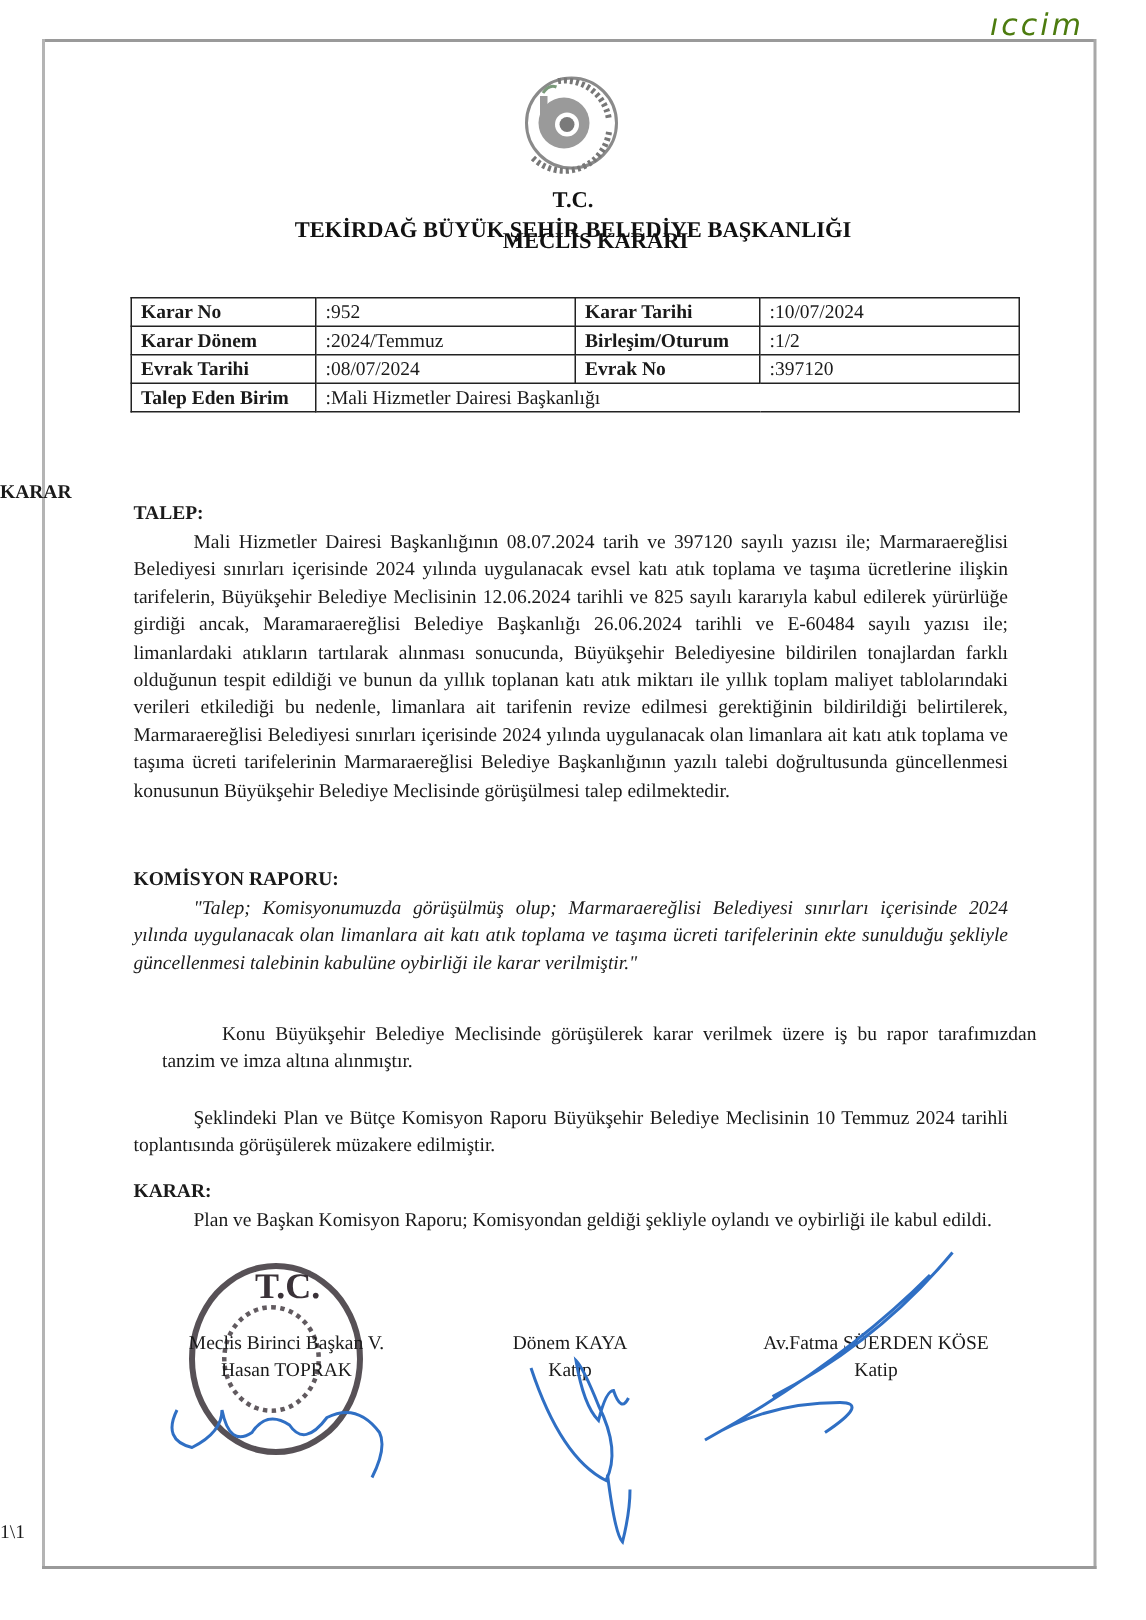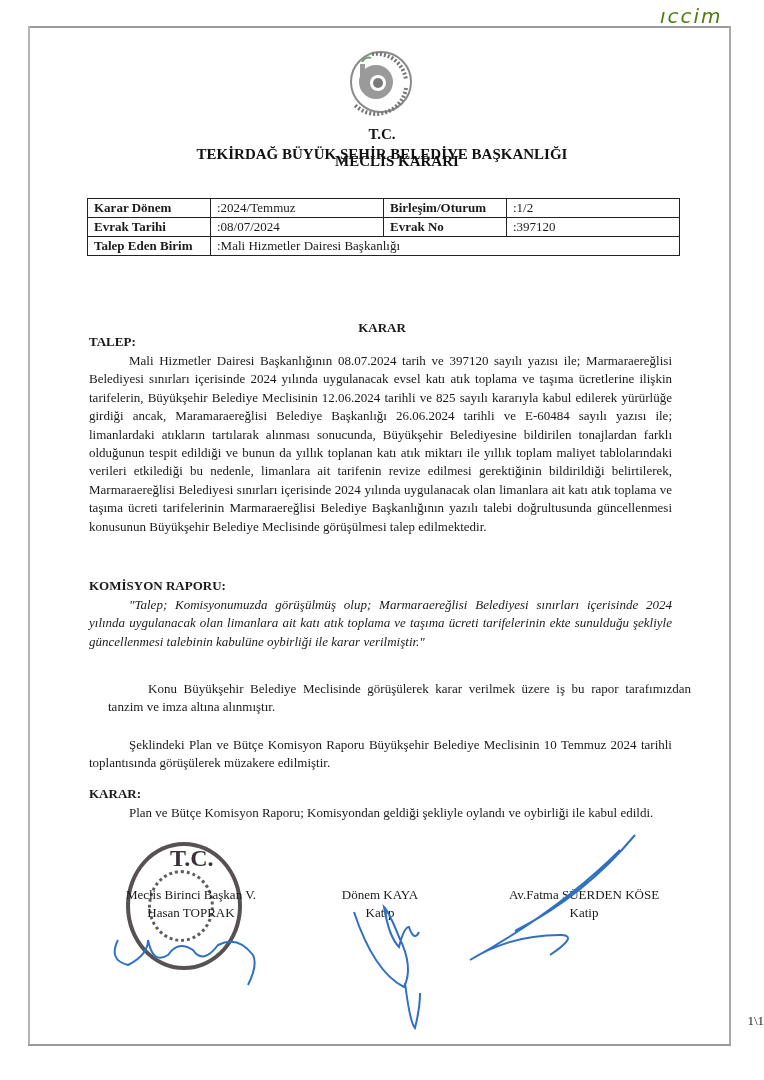--- a/index.html
+++ b/index.html
@@ -65,6 +65,12 @@
 
 <table class="meta">
   <tbody>
+      <tr>
+    <td class="lbl">Karar No</td>
+    <td class="val">:952</td>
+    <td class="lbl2">Karar Tarihi</td>
+    <td>:10/07/2024</td>
+  </tr>
   <tr>
     <td class="lbl">Karar Dönem</td>
     <td class="val">:2024/Temmuz</td>

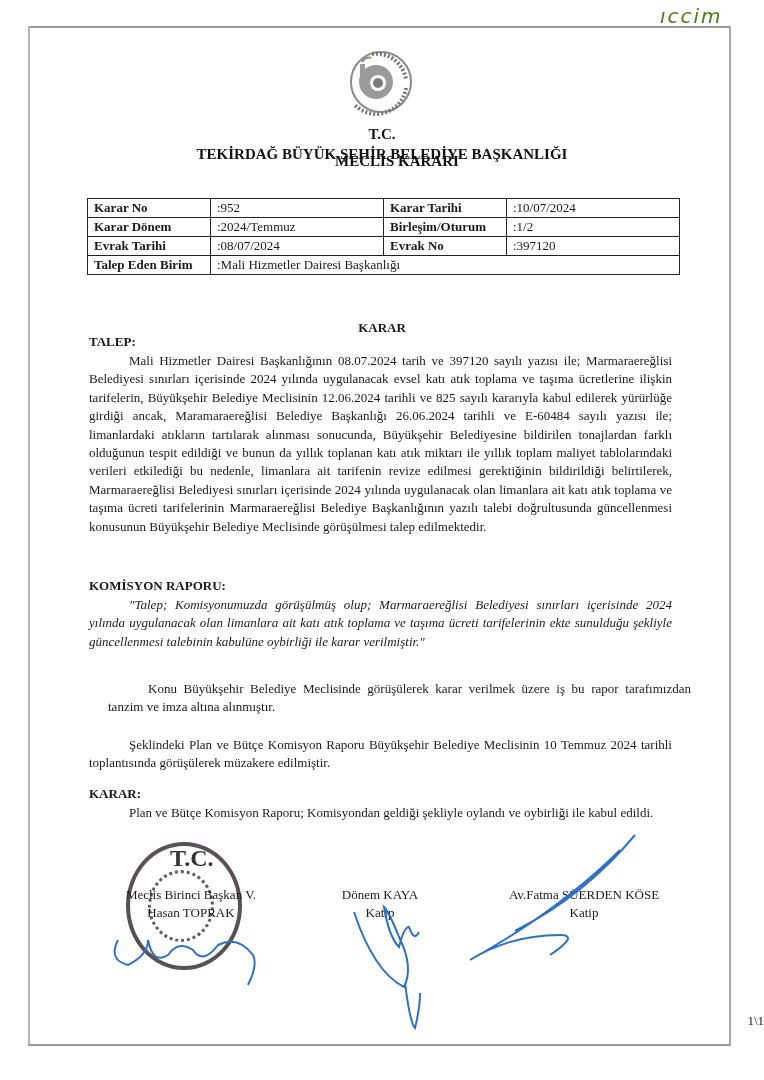--- a/index.html
+++ b/index.html
@@ -26,7 +26,7 @@
   table.meta td.val { width: 160px; }
   table.meta td.lbl2 { font-weight: bold; width: 110px; }
 
-  .section-center { position: absolute; left: 0; width: 764px; text-align: center; font-weight: bold; font-size: 13px; top: 320px; }
+  .section-center { position: absolute; left: 0; width: 764px; font-weight: bold; font-size: 13px; top: 320px; }
   .sec-h { position: absolute; left: 89px; font-weight: bold; font-size: 13px; }
   .para { position: absolute; left: 89px; width: 583px; font-size: 13px; line-height: 18.4px; text-align: justify; }
   .para .indent { display: inline-block; width: 40px; }

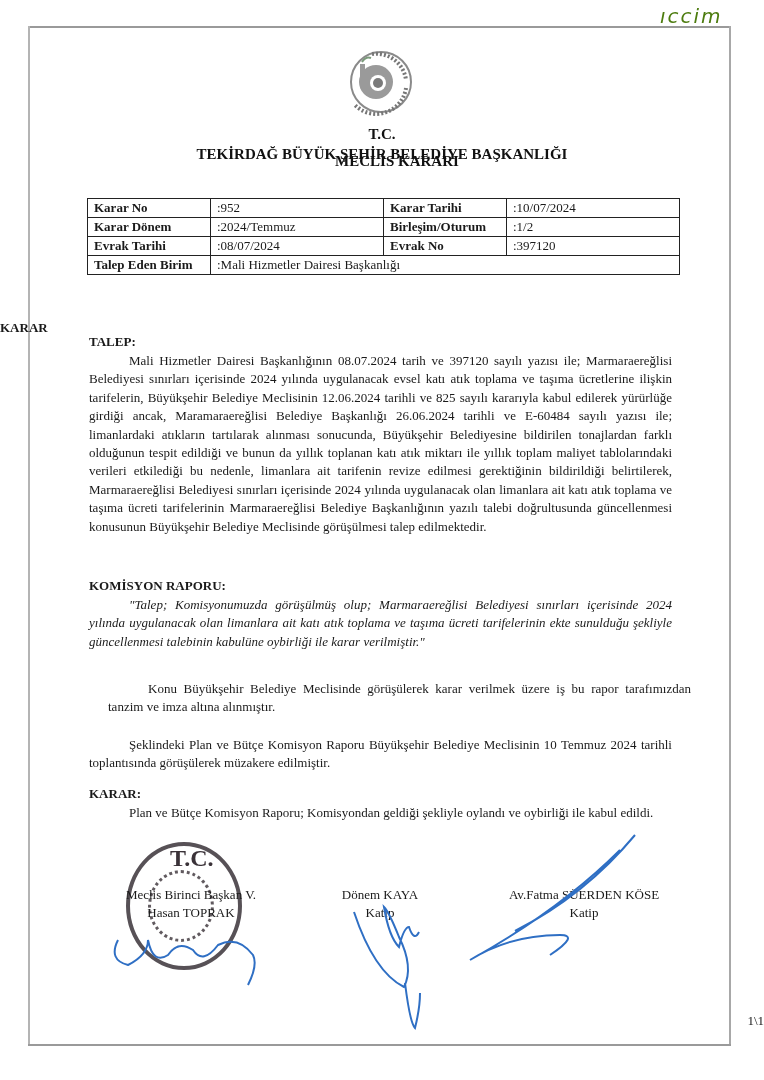--- a/index.html
+++ b/index.html
@@ -102,7 +102,7 @@
 <div class="para" style="top:736px;"><span class="indent"></span><span>Şeklindeki Plan ve Bütçe Komisyon Raporu Büyükşehir Belediye Meclisinin 10 Temmuz 2024 tarihli toplantısında görüşülerek müzakere edilmiştir.</span></div>
 
 <div class="sec-h" style="top:786px;">KARAR:</div>
-<div class="para" style="top:804px;"><span class="indent"></span><span>Plan ve Bütçe Komisyon Raporu; Komisyondan geldiği şekliyle oylandı ve oybirliği ile kabul edildi.</span></div>
+<div class="para" style="top:804px;"><span class="indent"></span><span>Plan ve Başkan Komisyon Raporu; Komisyondan geldiği şekliyle oylandı ve oybirliği ile kabul edildi.</span></div>
 
 <div class="stamp"></div>
 <div class="stamp-inner"></div>

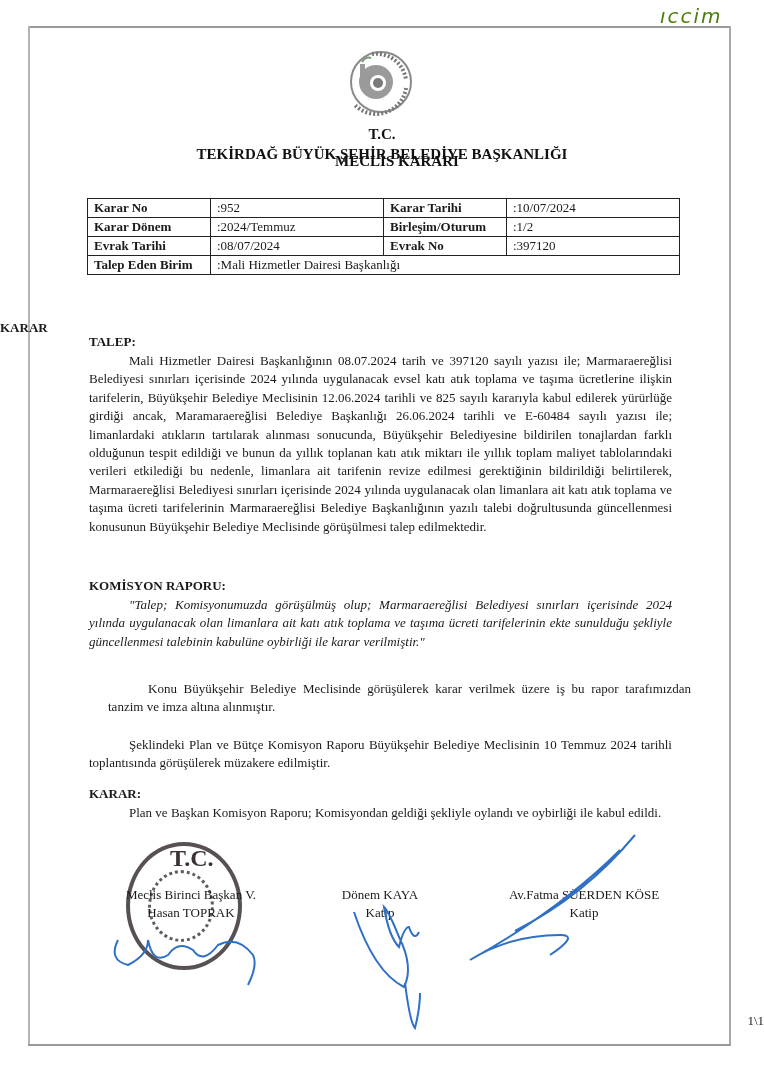--- a/index.html
+++ b/index.html
@@ -37,7 +37,7 @@
   .stamp-inner { position: absolute; left: 148px; top: 870px; width: 60px; height: 66px; border-radius: 50%; border: 3px dotted #3a3238; opacity: 0.8; }
   .stamp-tc { position: absolute; left: 170px; top: 845px; font-weight: bold; font-size: 24px; color: #3a3238; }
   svg.scribble { position: absolute; left: 0; top: 0; pointer-events: none; }
-  .page-num { position: absolute; left: 0; width: 764px; text-align: right; top: 1013px; font-size: 13px; }
+  .page-num { position: absolute; left: 0; width: 764px; text-align: left; top: 1013px; font-size: 13px; }
 </style>
 </head>
 <body>

